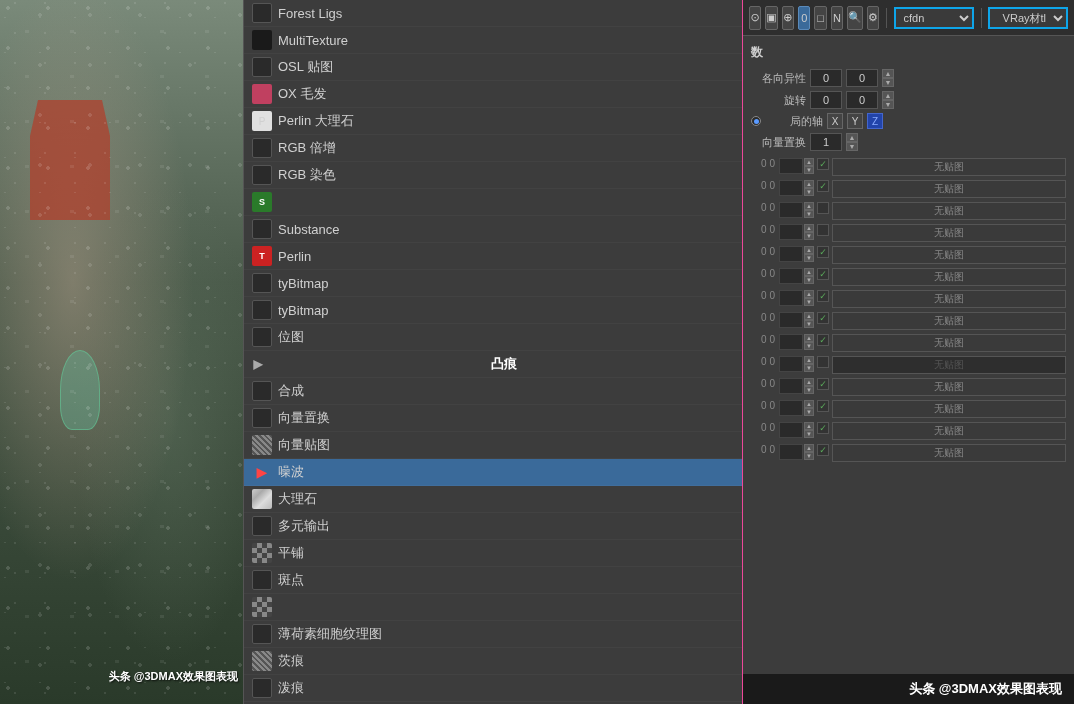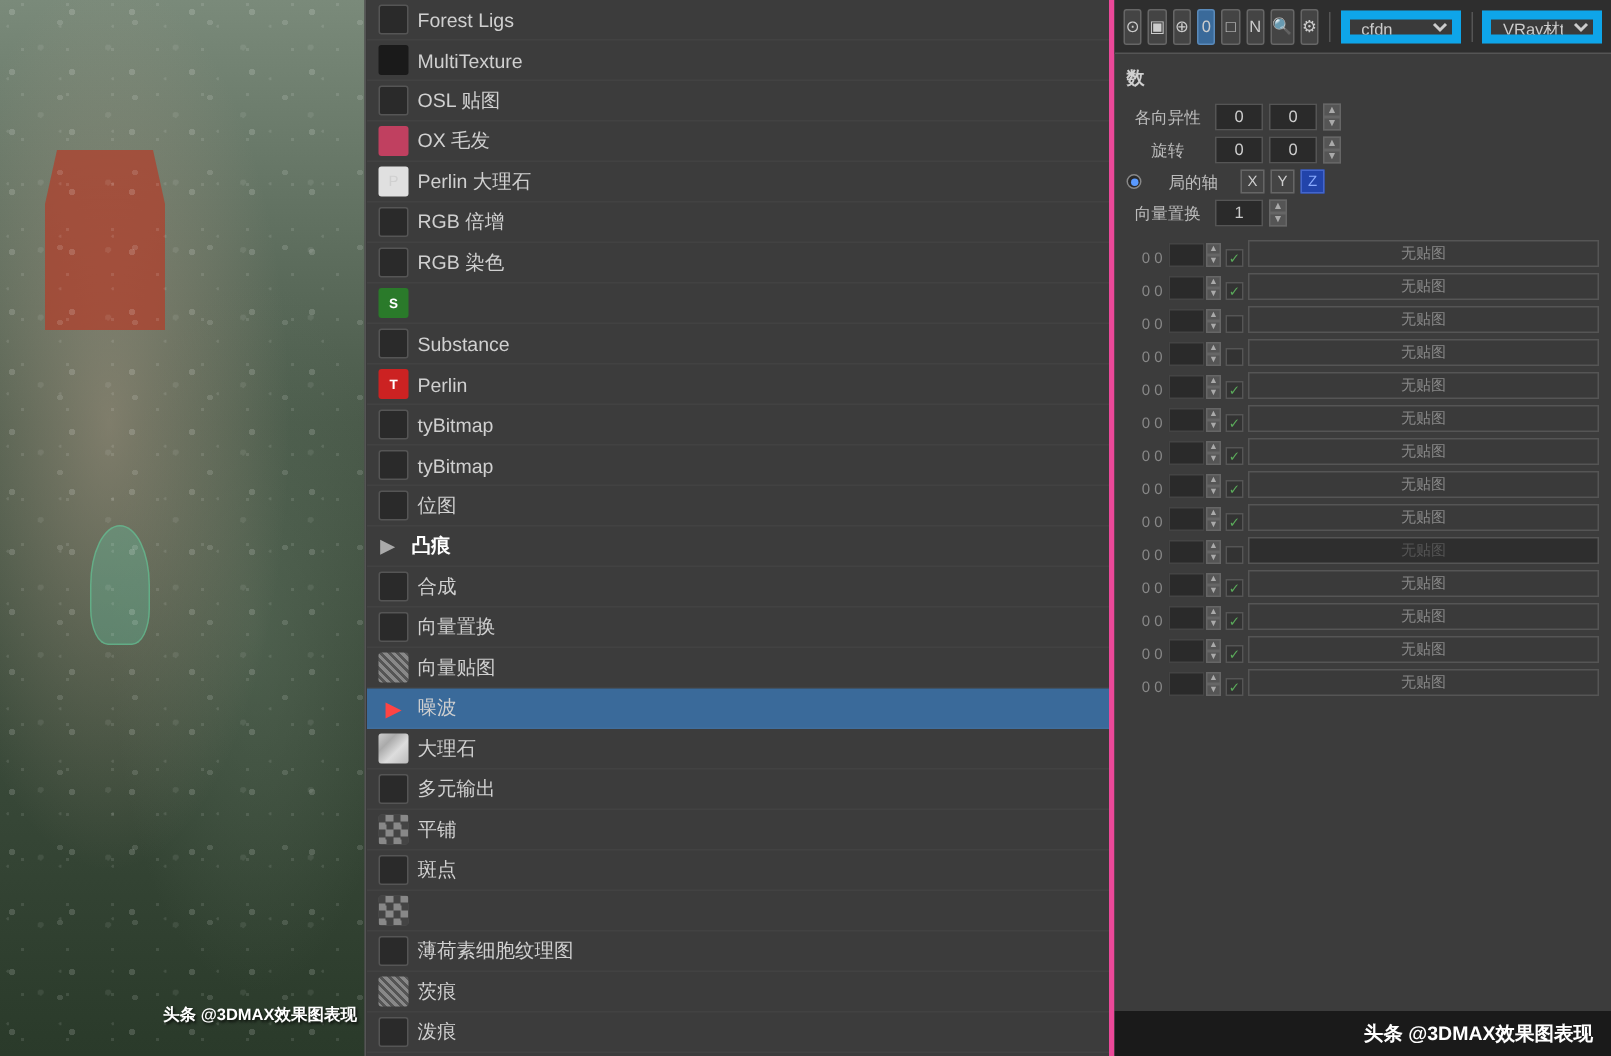--- a/index.html
+++ b/index.html
@@ -86,7 +86,7 @@
       height: 704px;
       background: #3c3c3c;
       border-left: 1px solid #555;
-      border-right: 4px solid #ec4899;
+      border-right: 1px solid #ec4899;
       overflow-y: auto;
       flex-shrink: 0;
     }

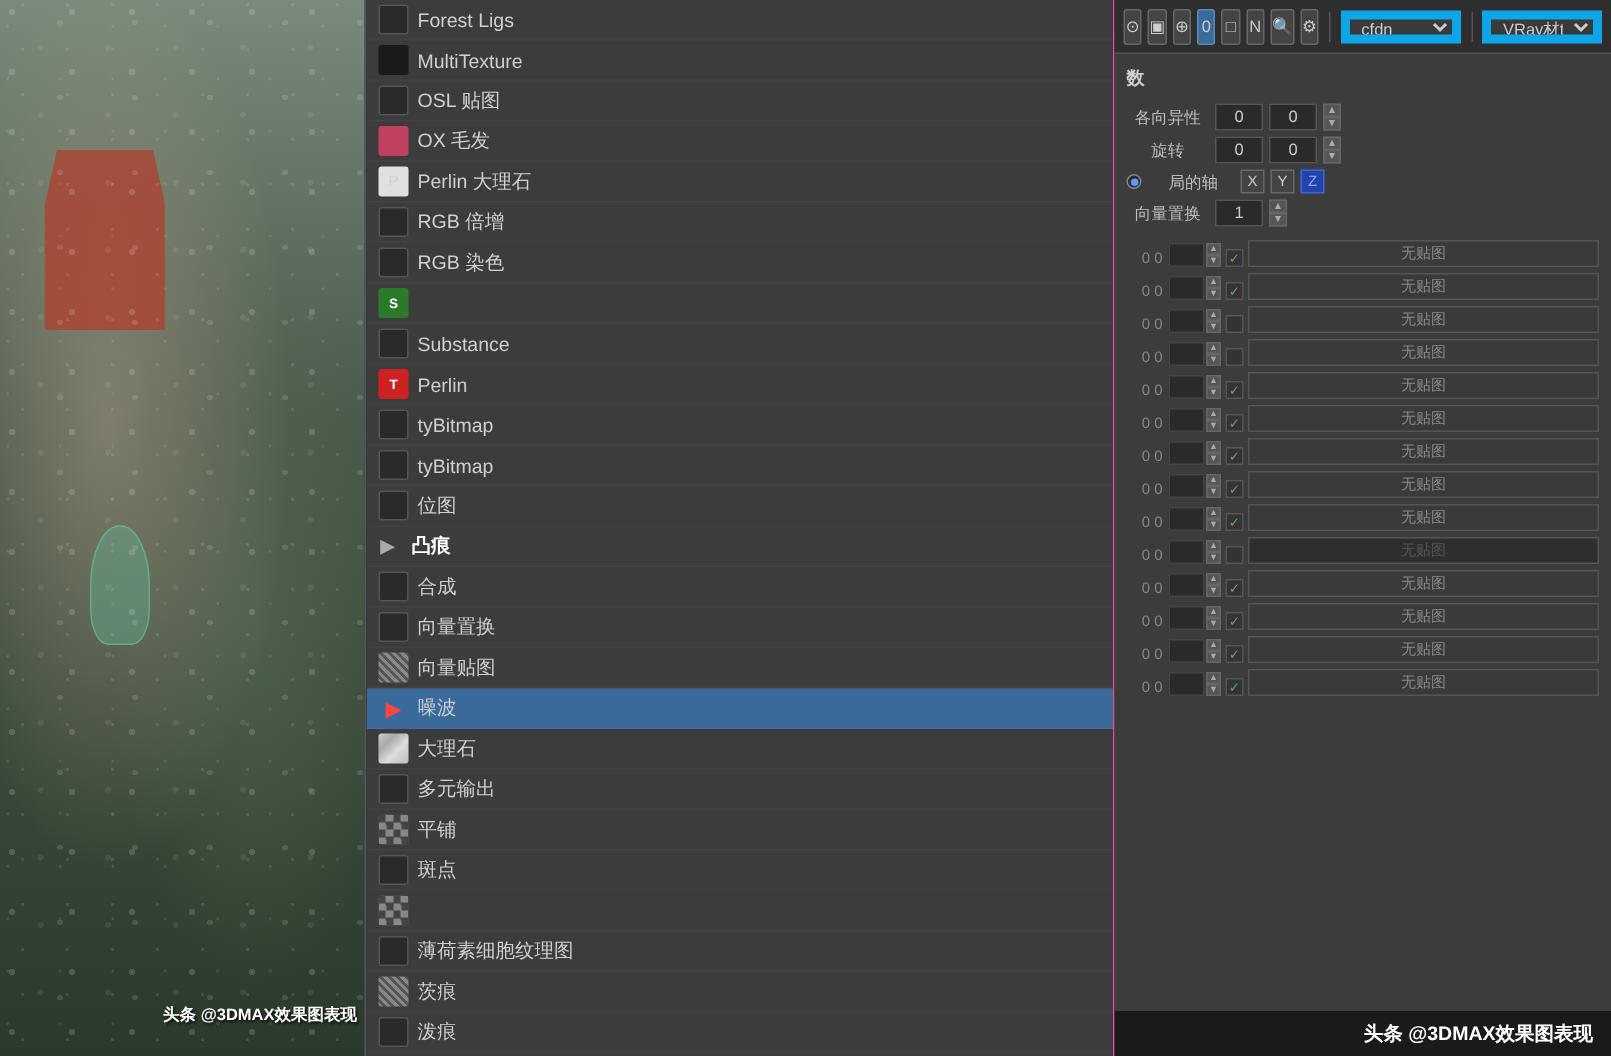--- a/index.html
+++ b/index.html
@@ -206,7 +206,7 @@
     .toolbar-select {
       height: 22px;
       background: #3a3a3a;
-      border: 6px solid #0ea5e9;
+      border: 2px solid #0ea5e9;
       color: #ccc;
       font-size: 11px;
       padding: 0 4px;

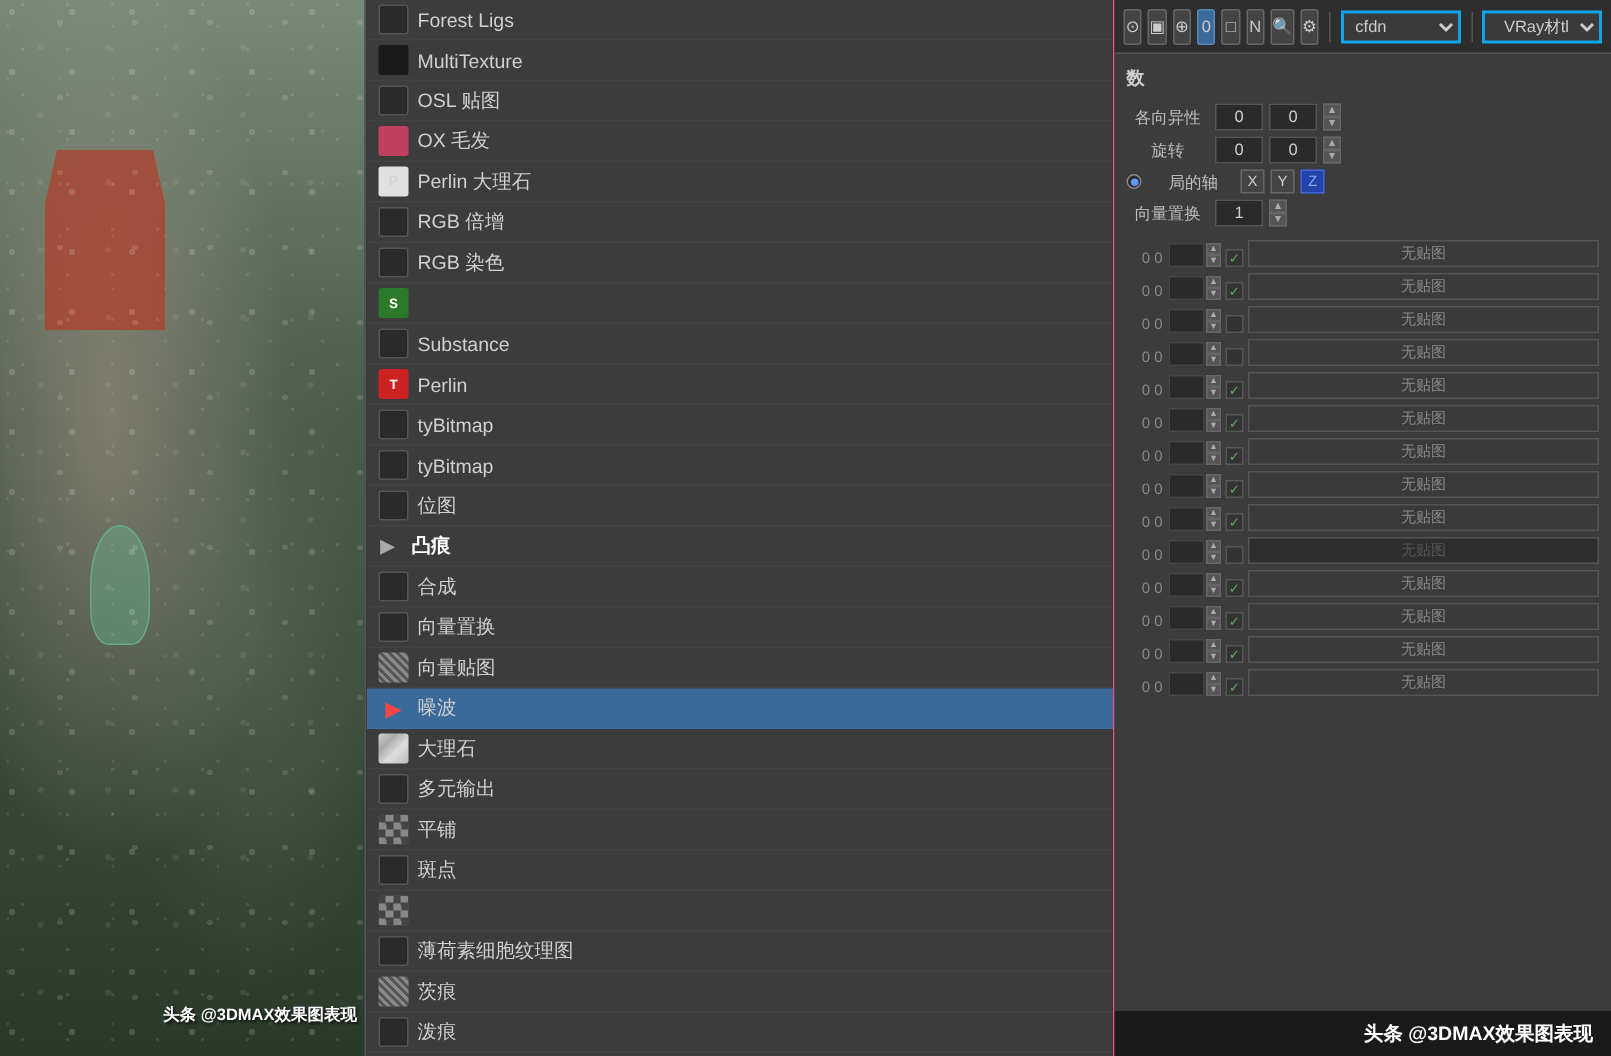--- a/index.html
+++ b/index.html
@@ -251,7 +251,7 @@
       color: #bbb;
       font-size: 11px;
       min-width: 55px;
-      text-align: center;
+      text-align: right;
     }
     .prop-value {
       background: #2a2a2a;

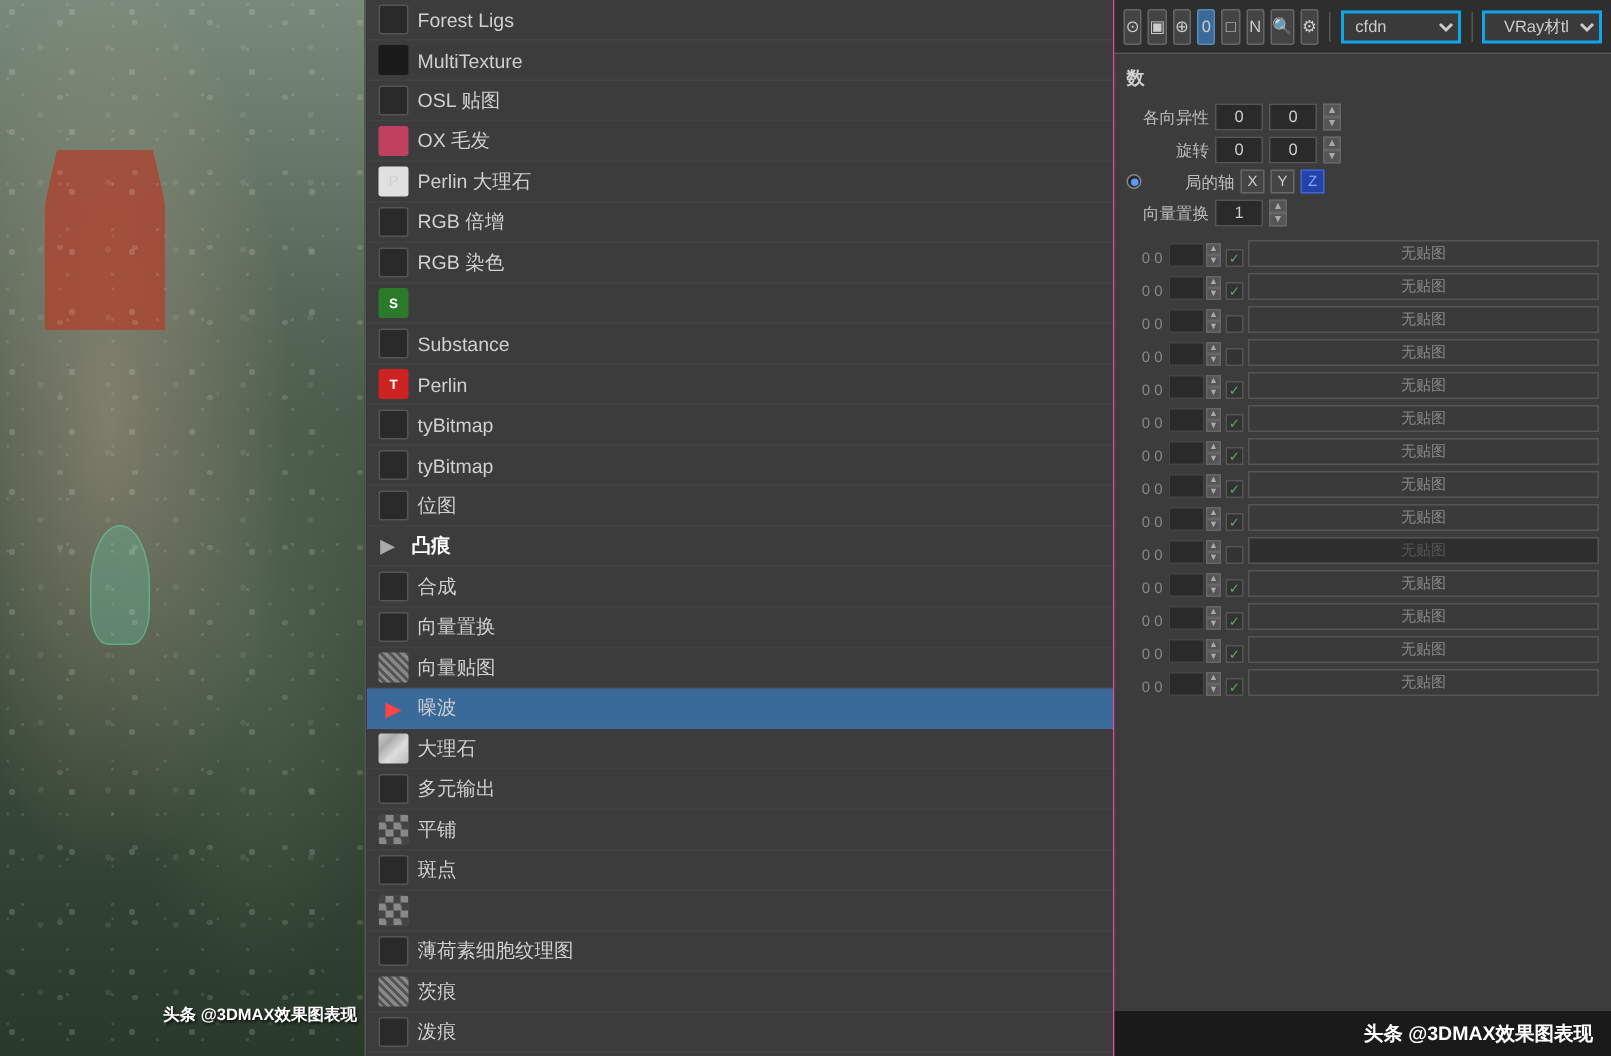--- a/index.html
+++ b/index.html
@@ -326,7 +326,7 @@
     }
     .map-row {
       display: flex;
-      align-items: flex-end;
+      align-items: flex-start;
       padding: 1px 0;
       min-height: 22px;
     }

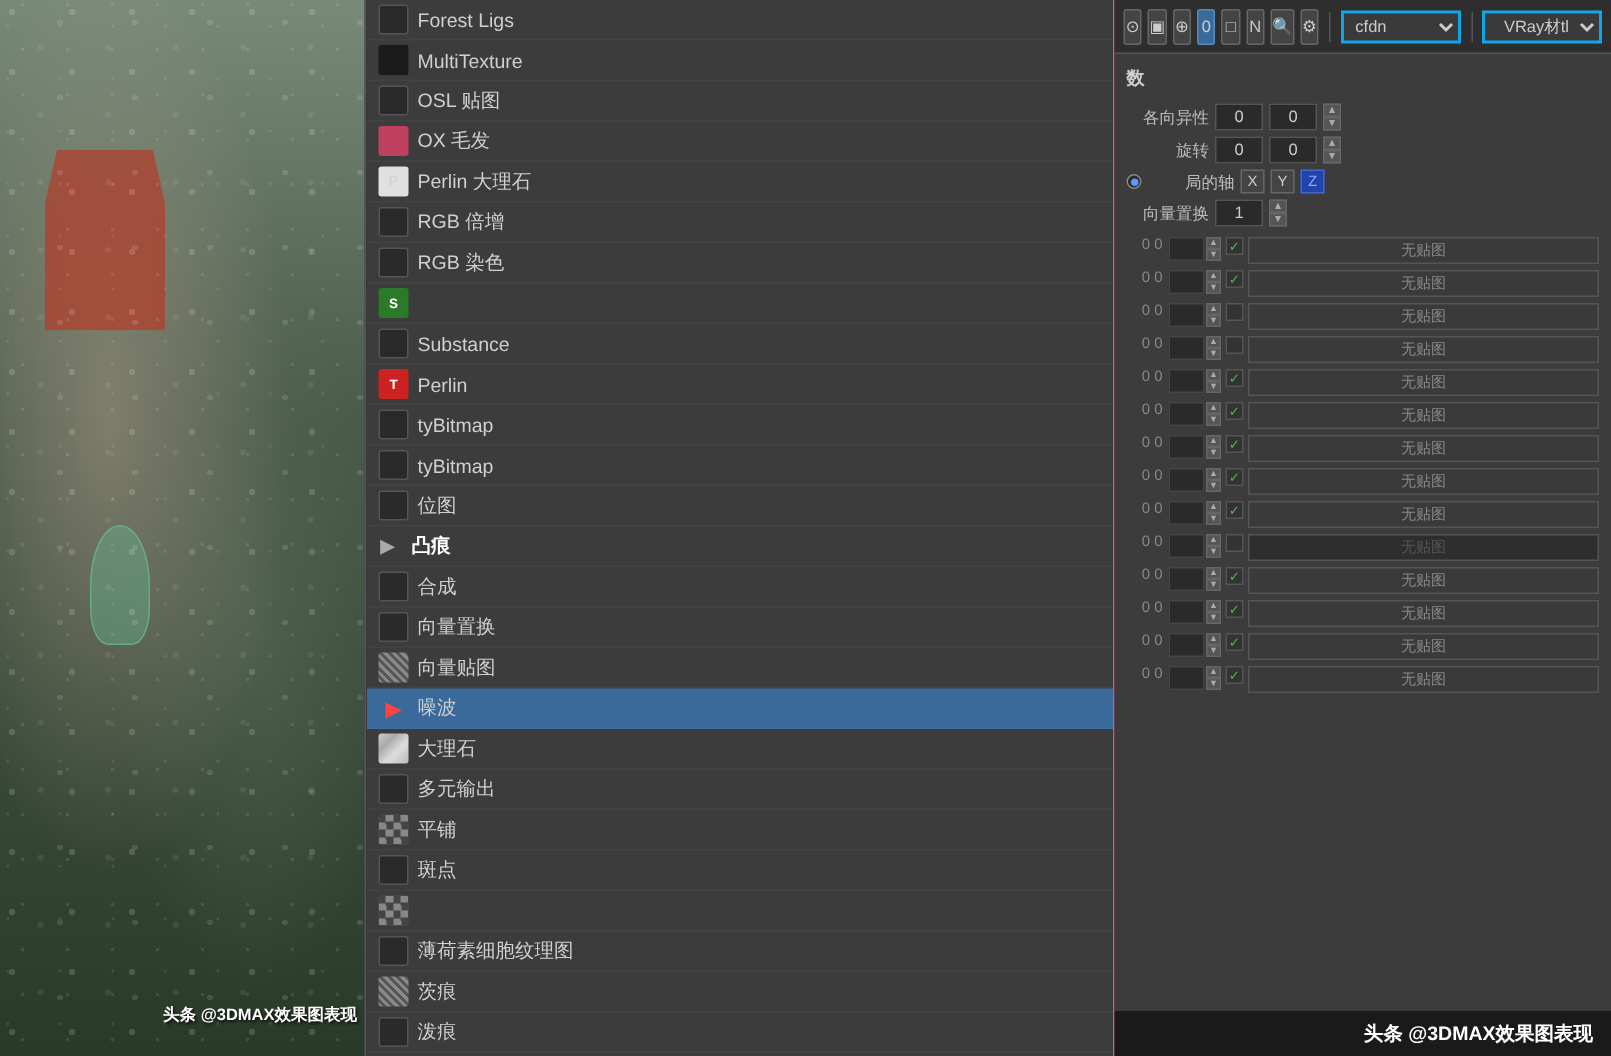--- a/index.html
+++ b/index.html
@@ -166,6 +166,7 @@
     }
     .mat-item.group-header .mat-label {
       color: #ffffff;
+      text-align: center;
     }
 
     

